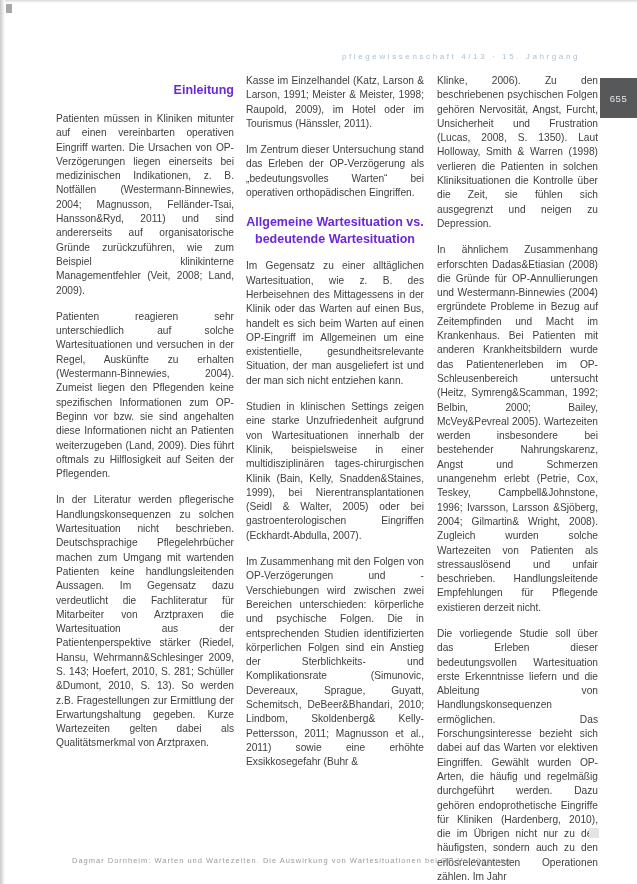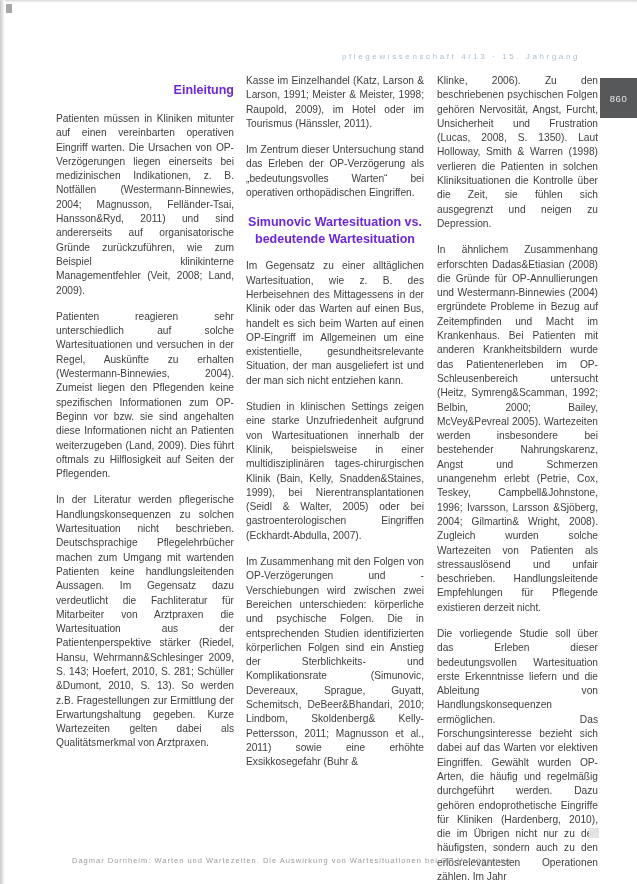--- a/index.html
+++ b/index.html
@@ -84,7 +84,7 @@
   <div class="running-head">pflegewissenschaft 4/13 · 15. Jahrgang</div>
 
   <div class="page-badge">
-    <span>860</span>
+    <span>655</span>
   </div>
 
   <div class="col col1">

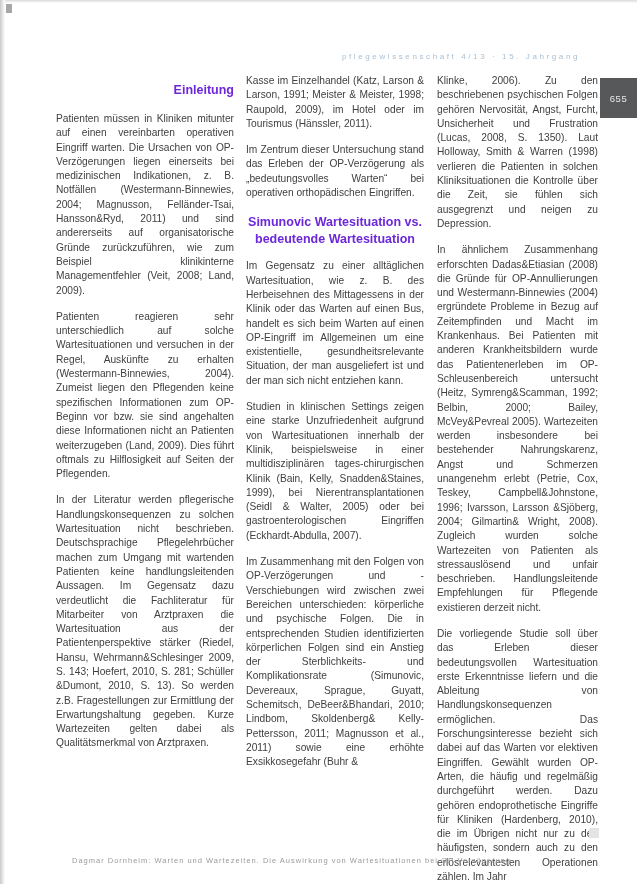--- a/index.html
+++ b/index.html
@@ -97,7 +97,7 @@
   <div class="col col2">
     <p>Kasse im Einzelhandel (Katz, Larson &amp; Larson, 1991; Meister &amp; Meister, 1998; Raupold, 2009), im Hotel oder im Tourismus (Hänssler, 2011).</p>
     <p>Im Zentrum dieser Untersuchung stand das Erleben der OP-Verzögerung als „bedeutungsvolles Warten“ bei operativen orthopädischen Eingriffen.</p>
-    <h2 class="h-center h-mid">Simunovic Wartesituation vs. bedeutende Wartesituation</h2>
+    <h2 class="h-center h-mid">Allgemeine Wartesituation vs. bedeutende Wartesituation</h2>
     <p>Im Gegensatz zu einer alltäglichen Wartesituation, wie z. B. des Herbeisehnen des Mittagessens in der Klinik oder das Warten auf einen Bus, handelt es sich beim Warten auf einen OP-Eingriff im Allgemeinen um eine existentielle, gesundheitsrelevante Situation, der man ausgeliefert ist und der man sich nicht entziehen kann.</p>
     <p>Studien in klinischen Settings zeigen eine starke Unzufriedenheit aufgrund von Wartesituationen innerhalb der Klinik, beispielsweise in einer multidisziplinären tages-chirurgischen Klinik (Bain, Kelly, Snadden&amp;Staines, 1999), bei Nierentransplantationen (Seidl &amp; Walter, 2005) oder bei gastroenterologischen Eingriffen (Eckhardt-Abdulla, 2007).</p>
     <p>Im Zusammenhang mit den Folgen von OP-Verzögerungen und -Verschiebungen wird zwischen zwei Bereichen unterschieden: körperliche und psychische Folgen. Die in entsprechenden Studien identifizierten körperlichen Folgen sind ein Anstieg der Sterblichkeits- und Komplikationsrate (Simunovic, Devereaux, Sprague, Guyatt, Schemitsch, DeBeer&amp;Bhandari, 2010; Lindbom, Skoldenberg&amp; Kelly-Pettersson, 2011; Magnusson et al., 2011) sowie eine erhöhte Exsikkosegefahr (Buhr &amp;</p>

